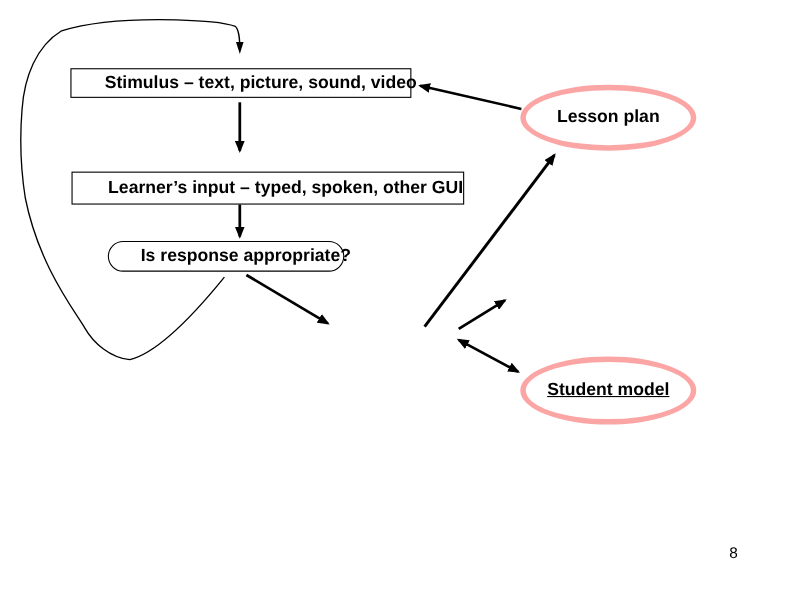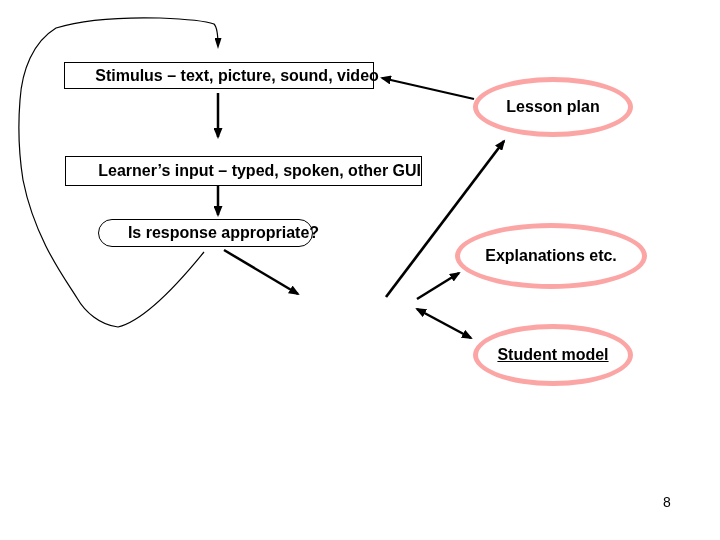--- a/index.html
+++ b/index.html
@@ -109,9 +109,6 @@
     <span>Lesson plan</span>
   </div>
 
-  <div class="node ellipse" style="left:455px; top:223px; width:192px; height:66px;">
-    <span>Explanations etc.</span>
-  </div>
 
   <div class="node ellipse" style="left:473px; top:324px; width:160px; height:62px;text-decoration:underline;">
     <span>Student model</span>

